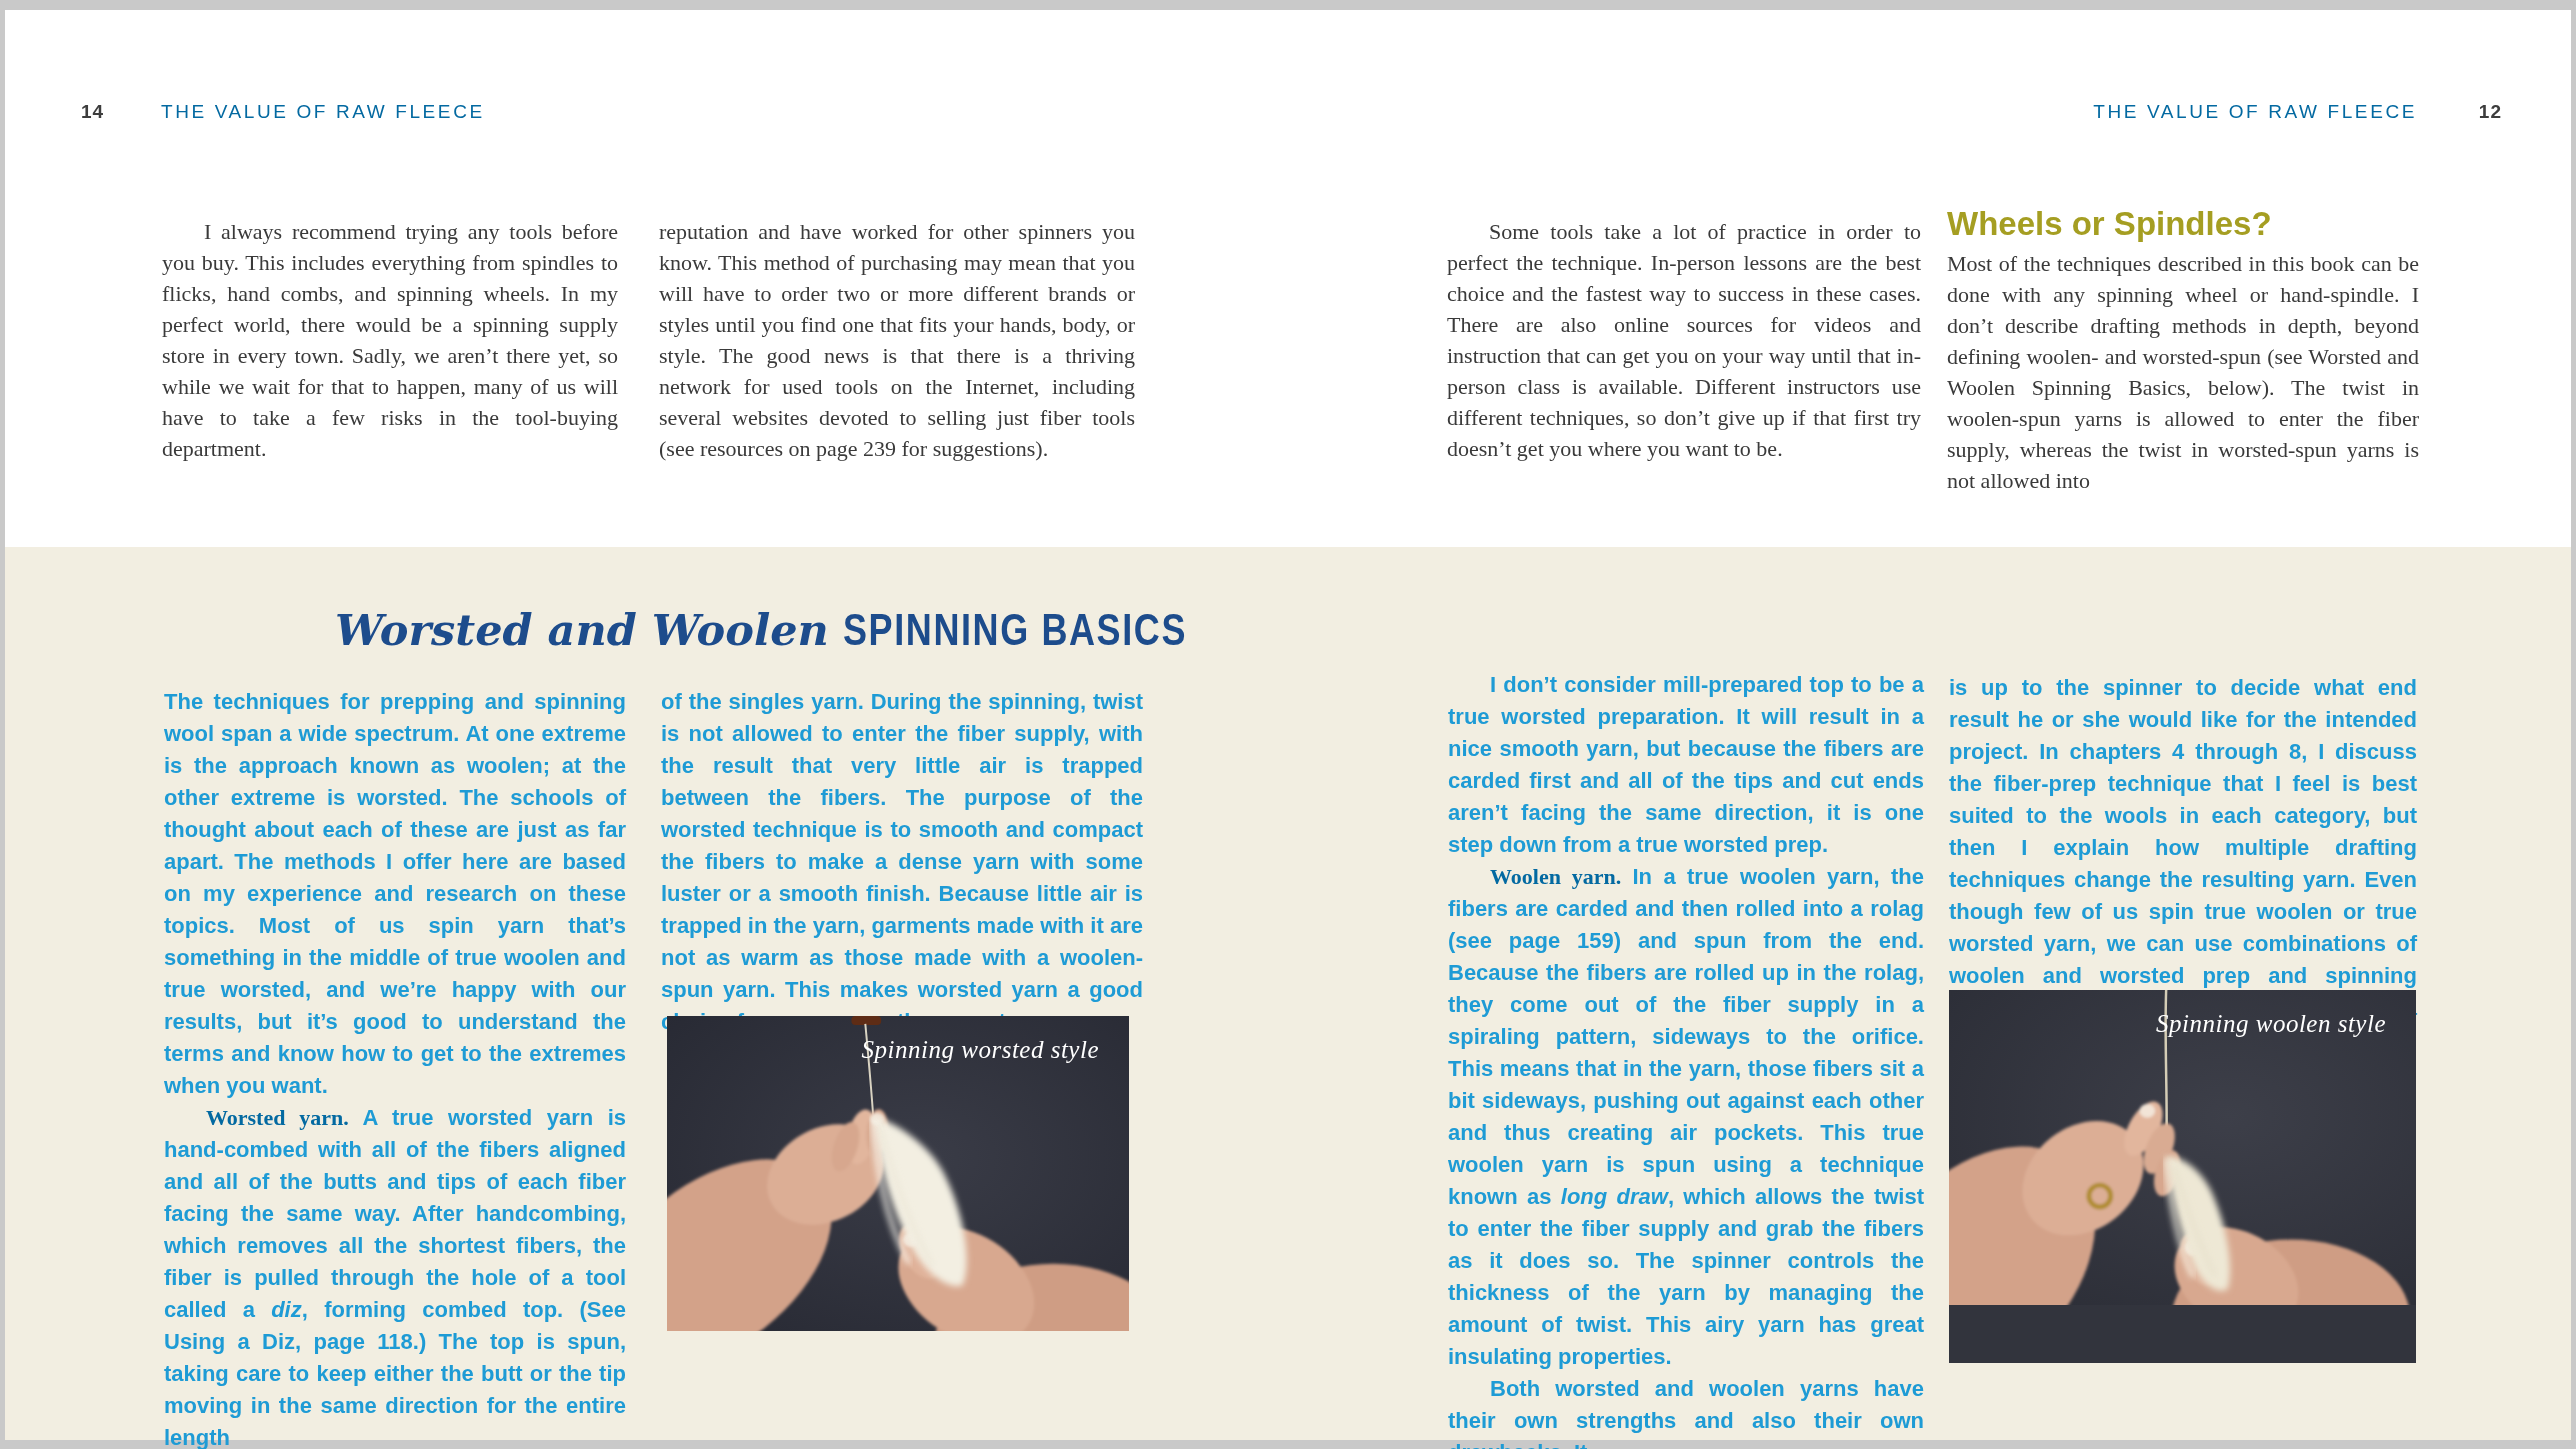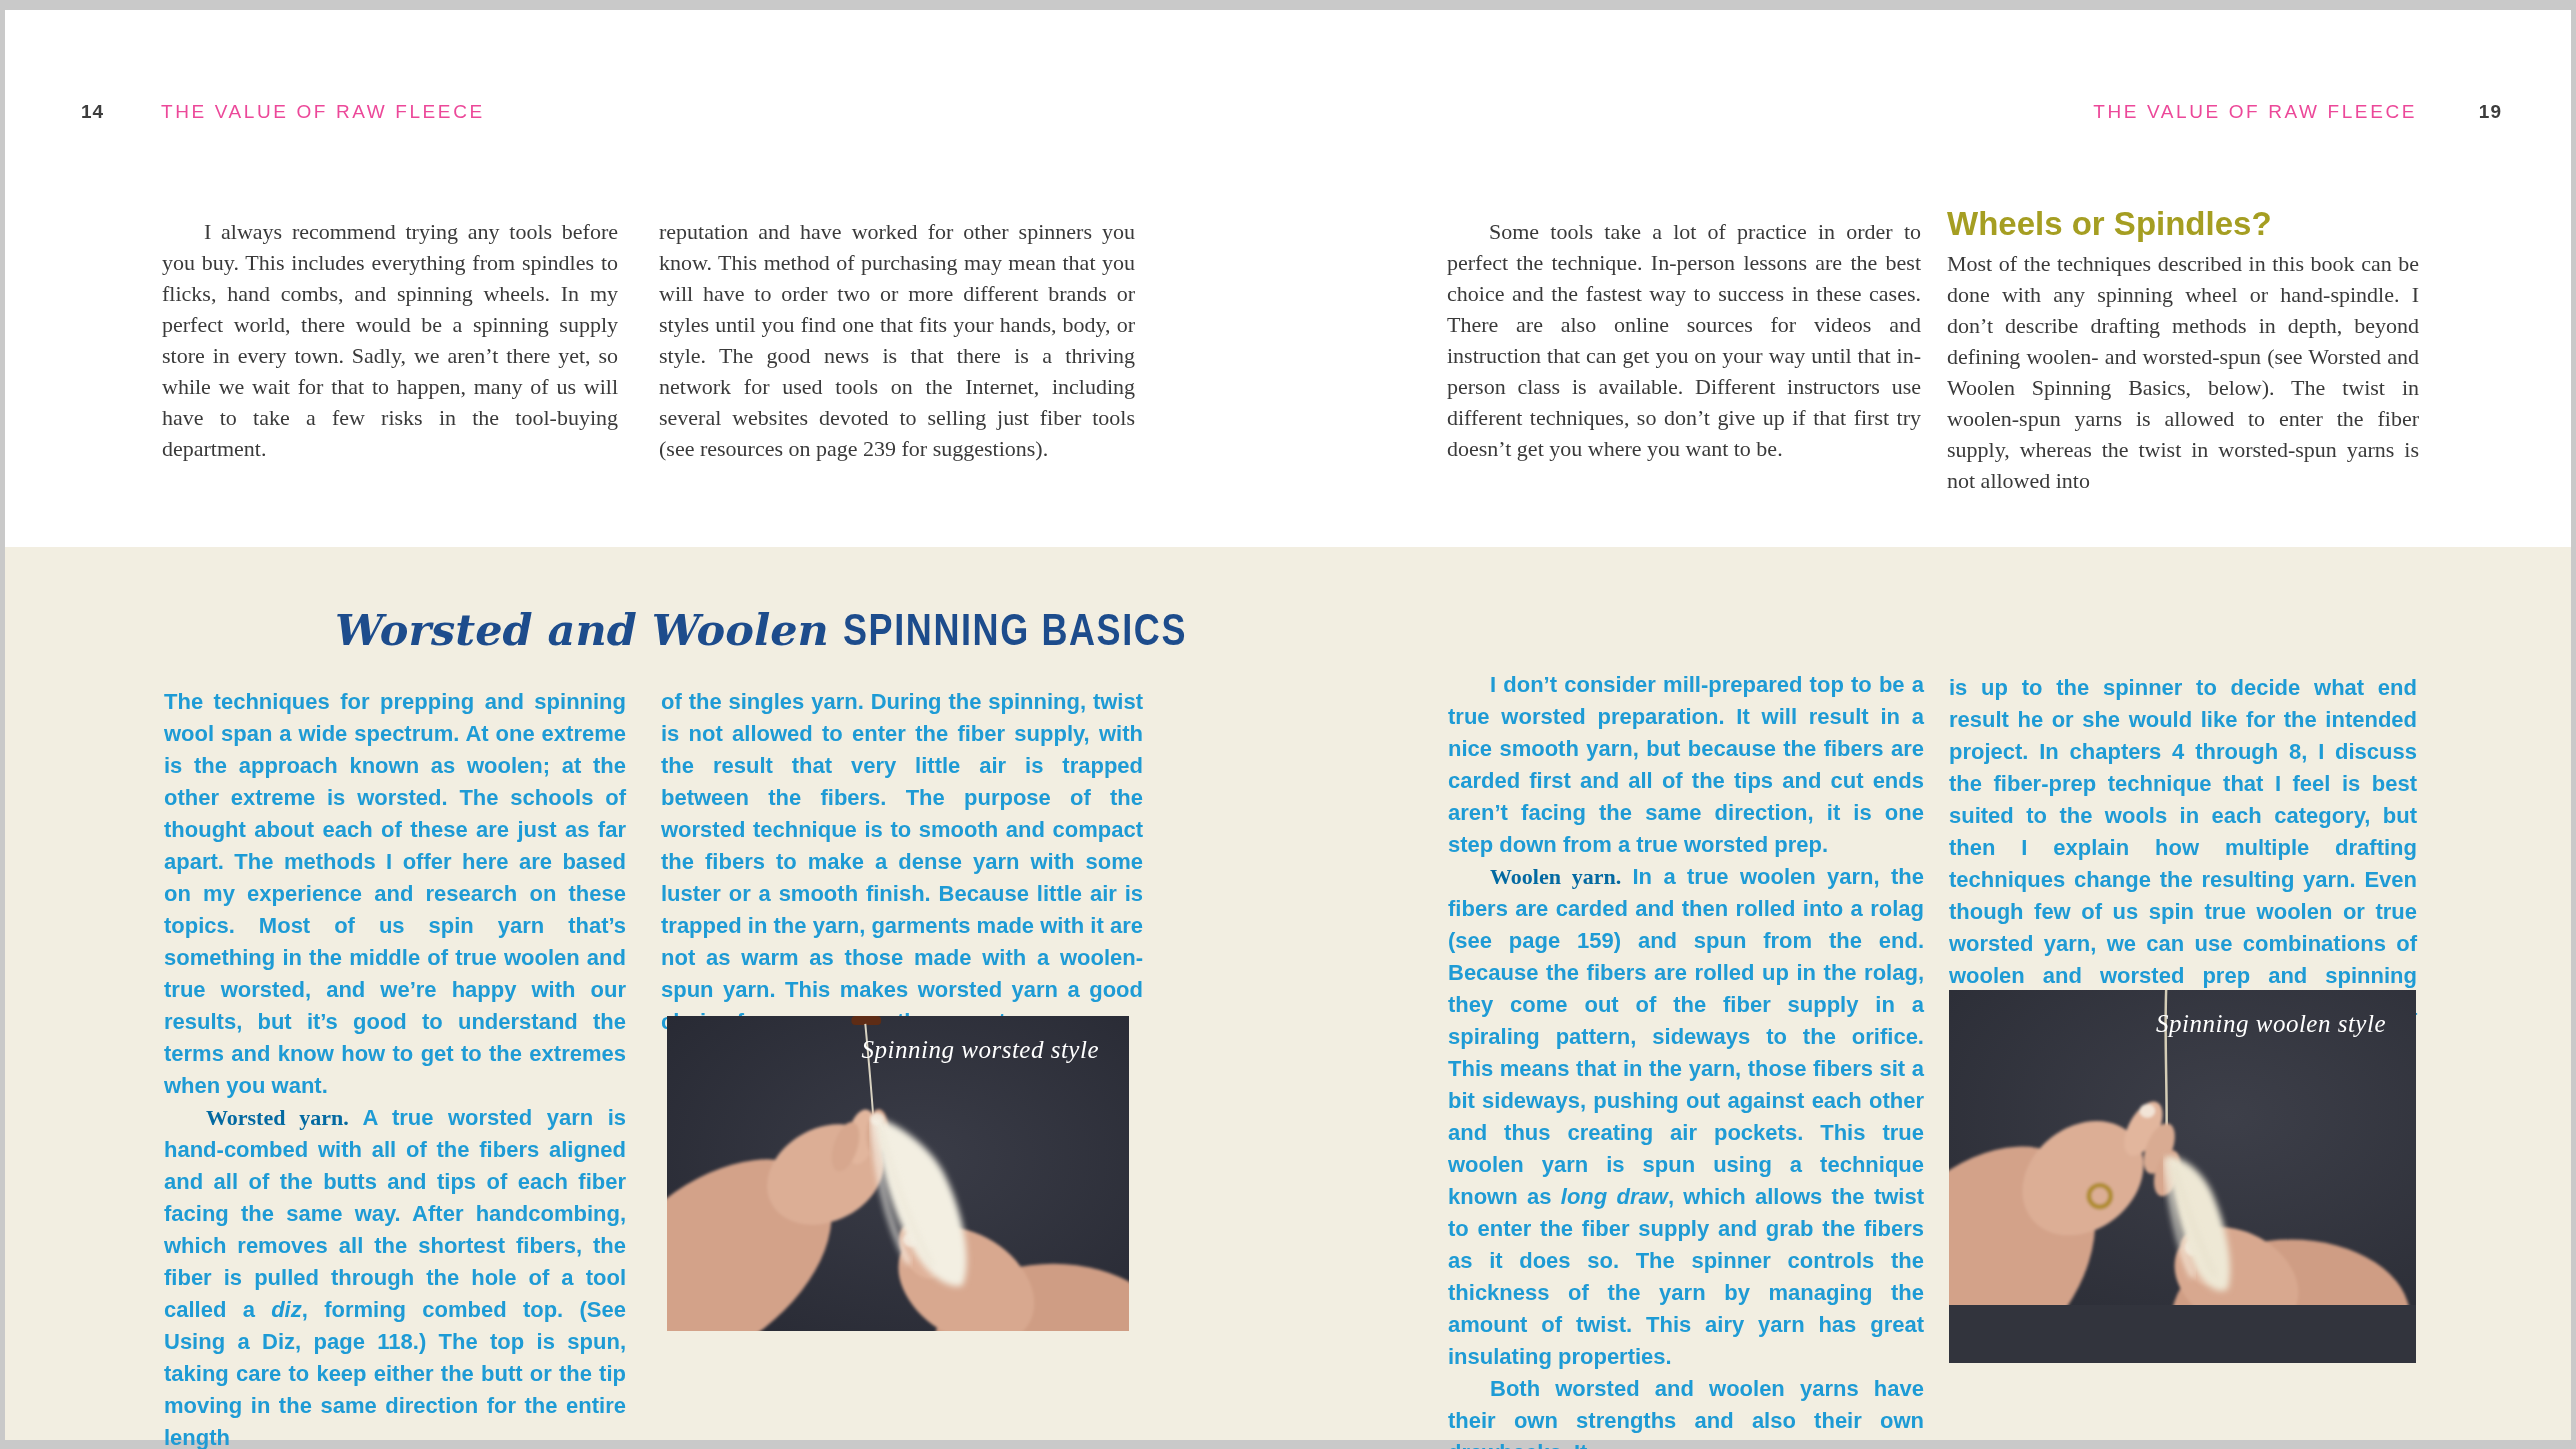--- a/index.html
+++ b/index.html
@@ -10,7 +10,7 @@
   .abs{position:absolute;}
 
   .running{font-family:"Liberation Sans",sans-serif;font-size:19px;letter-spacing:2.6px;
-           color:#ec4899;white-space:nowrap;}
+           color:#0369a1;white-space:nowrap;}
   .folio{font-family:"Liberation Sans",sans-serif;font-size:19px;letter-spacing:1px;color:#3d3d3d;font-weight:bold;}
 
   .serifcol{font-size:22px;line-height:31px;color:#3a3a3a;text-align:justify;}

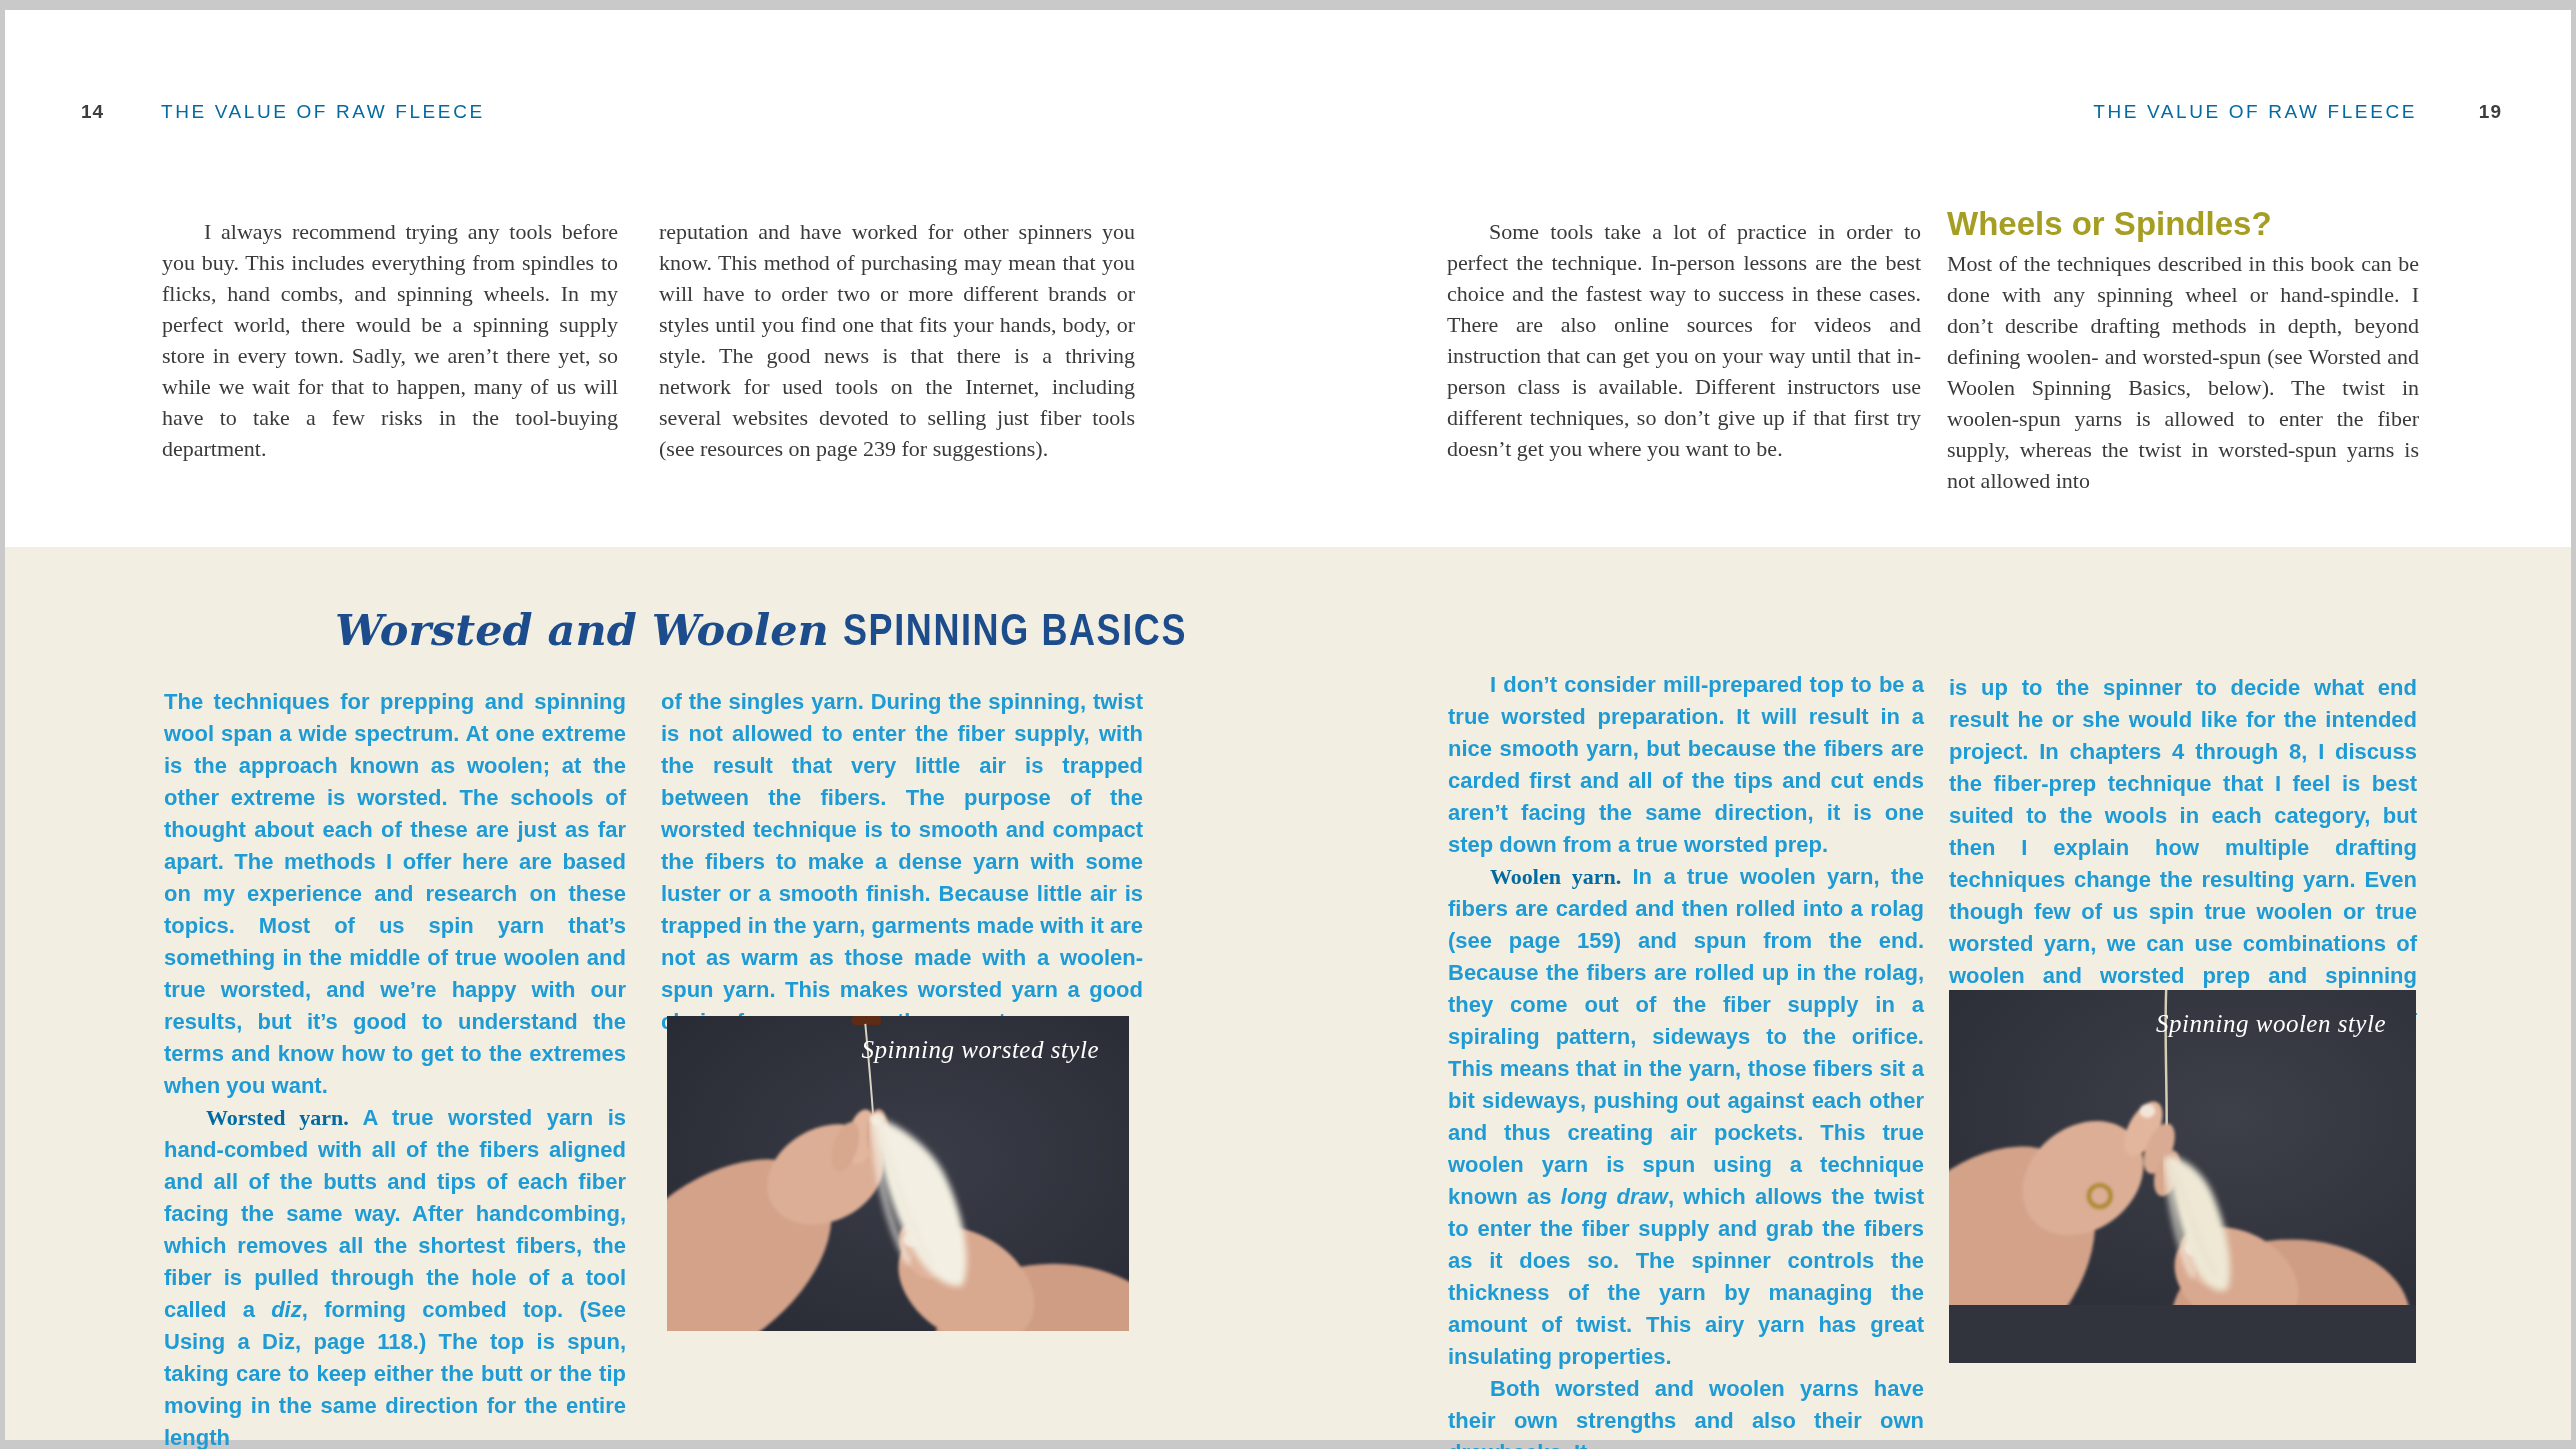--- a/index.html
+++ b/index.html
@@ -47,7 +47,7 @@
     <span class="abs folio" style="left:76px;top:91px;">14</span>
     <span class="abs running" style="left:156px;top:91px;">THE VALUE OF RAW FLEECE</span>
     <span class="abs running" style="right:154px;top:91px;">THE VALUE OF RAW FLEECE</span>
-    <span class="abs folio" style="right:69px;top:91px;">19</span>
+    <span class="abs folio" style="right:69px;top:91px;">12</span>
 
     <div class="abs serifcol" style="left:157px;top:206px;width:456px;">
       <p class="indent">I always recommend trying any tools before you buy. This includes everything from spindles to flicks, hand combs, and spinning wheels. In my perfect world, there would be a spinning supply store in every town. Sadly, we aren’t there yet, so while we wait for that to happen, many of us will have to take a few risks in the tool-buying department.</p>

